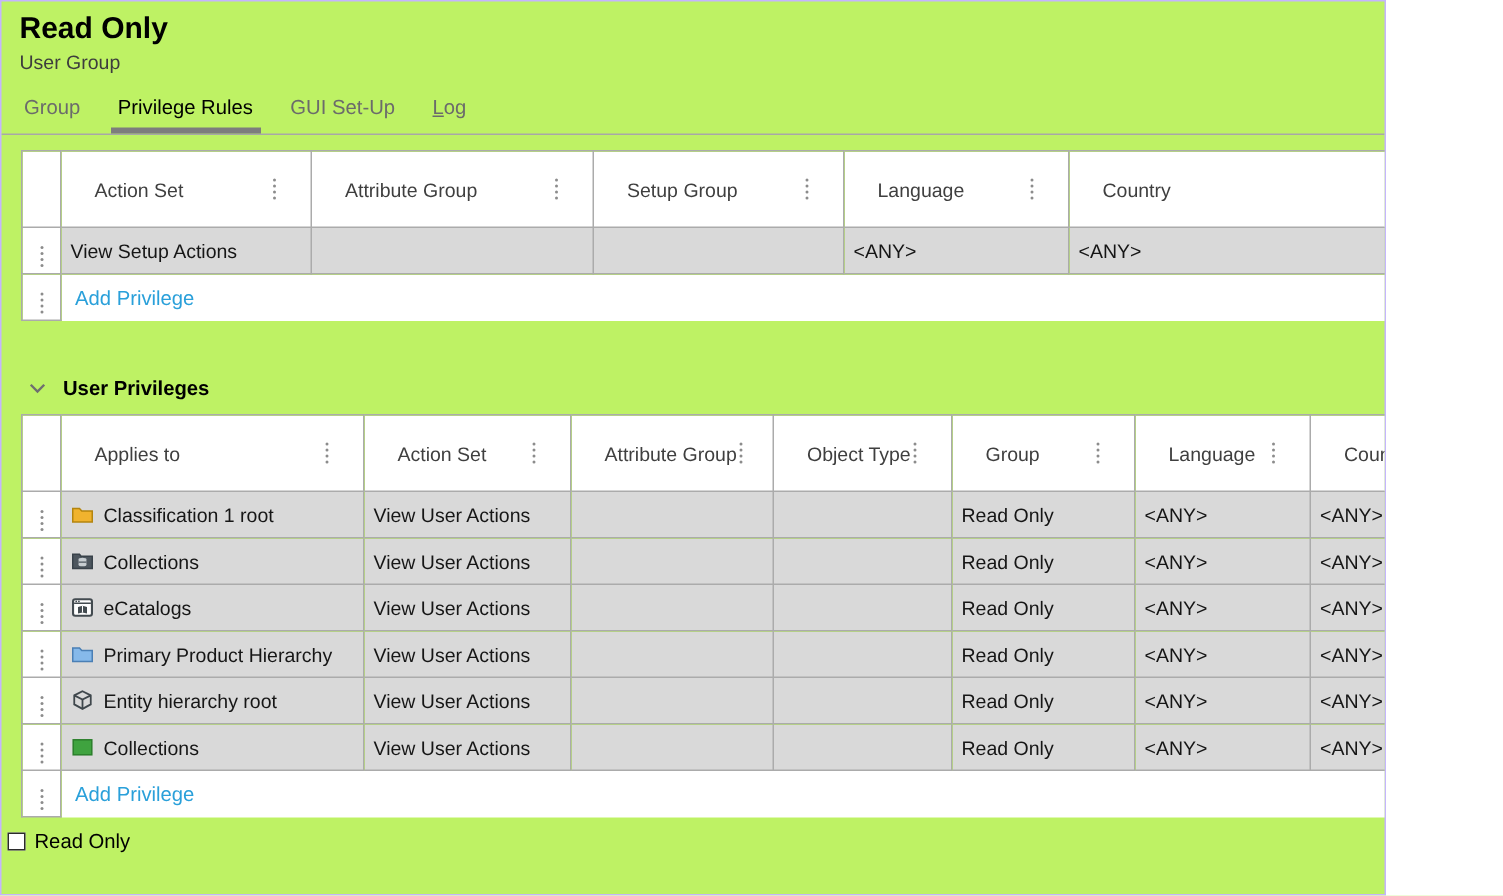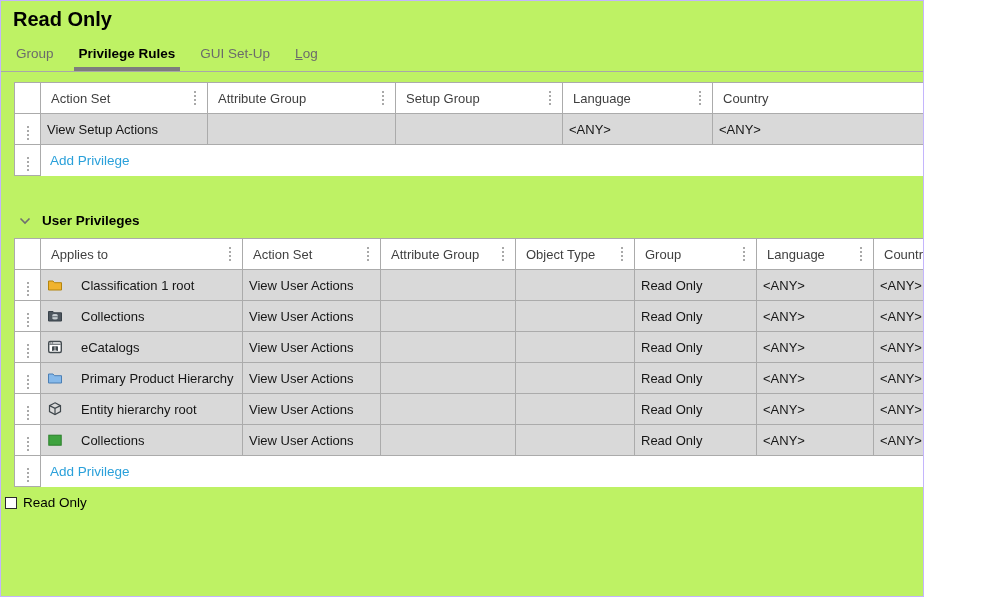--- a/index.html
+++ b/index.html
@@ -60,6 +60,7 @@
 
   <div class="page-header">
     <div class="page-title">Read Only</div>
+    <div class="page-subtitle">User Group</div>
     <div class="tabs">
       <div class="tab">Group</div>
       <div class="tab active">Privilege Rules</div>

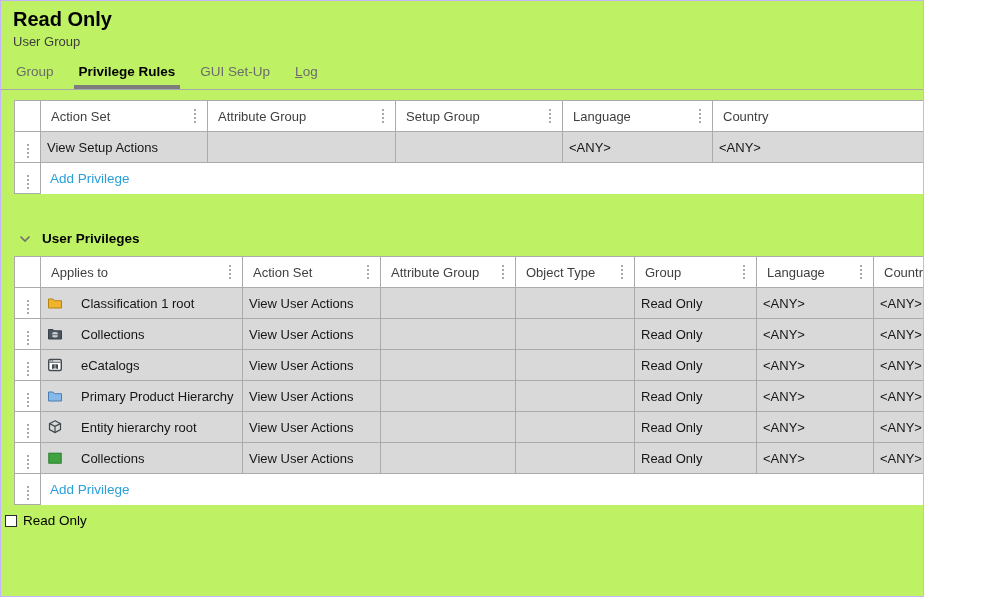--- a/index.html
+++ b/index.html
@@ -21,7 +21,7 @@
     font-size:13.5px; color:#6b6b6b; padding:0 3px 9px 3px;
     position:relative; cursor:pointer; line-height:16px;
   }
-  .tab.active { color:#000; font-weight:bold; }
+  .tab.active { color:#000; font-weight:normal; }
   .tab.active::after {
     content:""; position:absolute; left:-2px; right:-2px; bottom:0;
     height:4px; background:#7d7d7d;

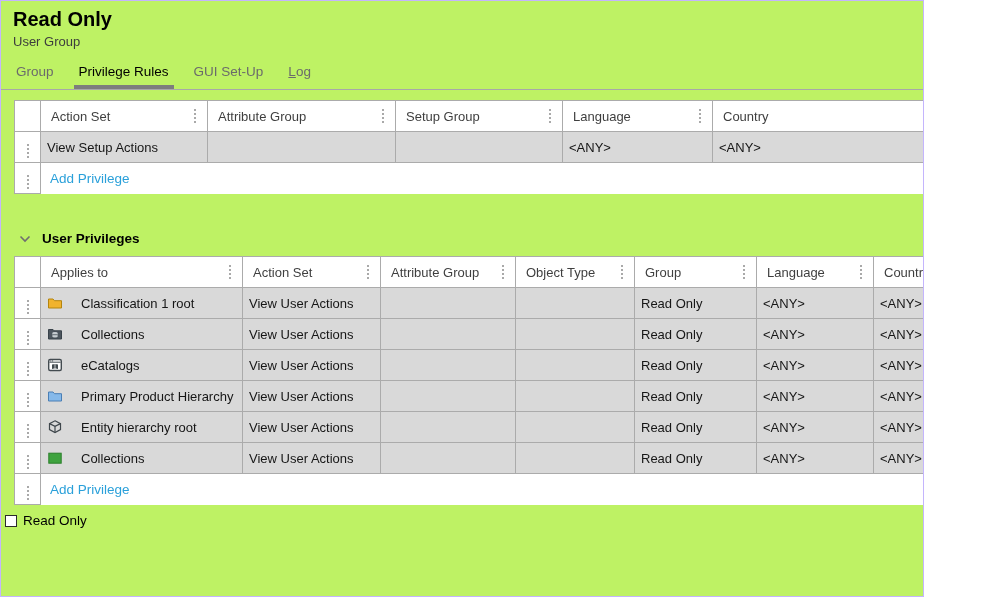--- a/index.html
+++ b/index.html
@@ -38,7 +38,7 @@
     font-weight:normal; text-align:left; vertical-align:middle;
     overflow:hidden; white-space:nowrap;
   }
-  .priv-table th { background:#fff; color:#3f3f3f; padding:4px; }
+  .priv-table th { background:#fff; color:#3f3f3f; padding:16px; }
   .priv-table td.data { background:#d9d9d9; color:#161616; padding:4px 6px; }
   .priv-table td.handle { background:#fff; text-align:center; }
   .hcell { display:flex; align-items:center; justify-content:space-between; padding:0 5px 0 6px; }

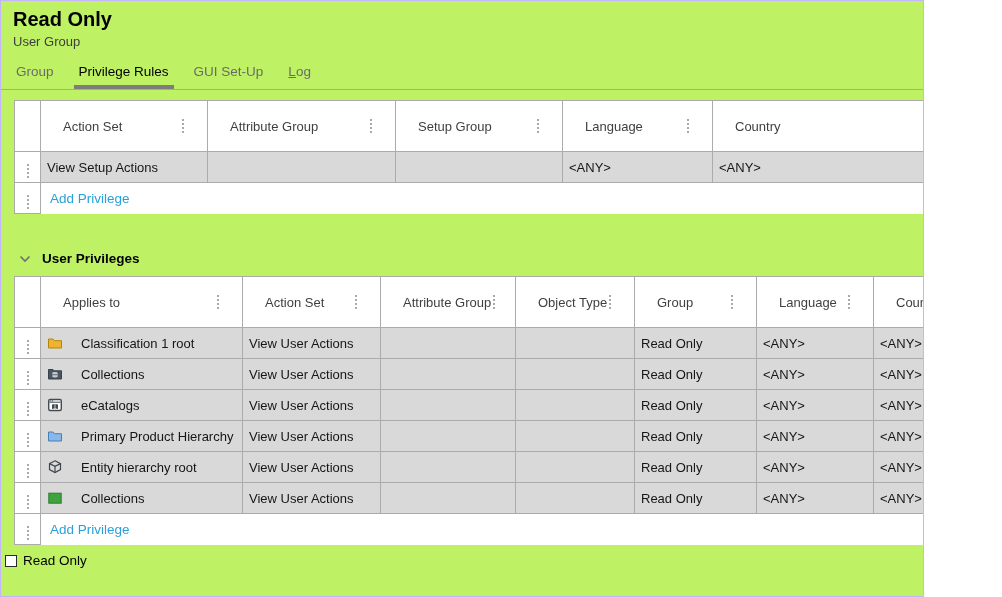--- a/index.html
+++ b/index.html
@@ -46,7 +46,7 @@
   .kebab i { display:block; width:2px; height:2px; border-radius:50%; background:#8c8c8c; }
   .add-row td.add-cell { border:none; background:#fff; padding:0 9px; }
   .add-link { color:#2aa0da; font-size:13.5px; cursor:pointer; }
-  .applies-cell { display:flex; align-items:center; gap:18px; }
+  .applies-cell { display:flex; align-items:center; gap:6px; }
   .row-icon { width:16px; height:16px; flex:0 0 16px; display:inline-block; }
   
   .footer-row { display:flex; align-items:center; gap:6px; margin:8px 0 0 4px; }

